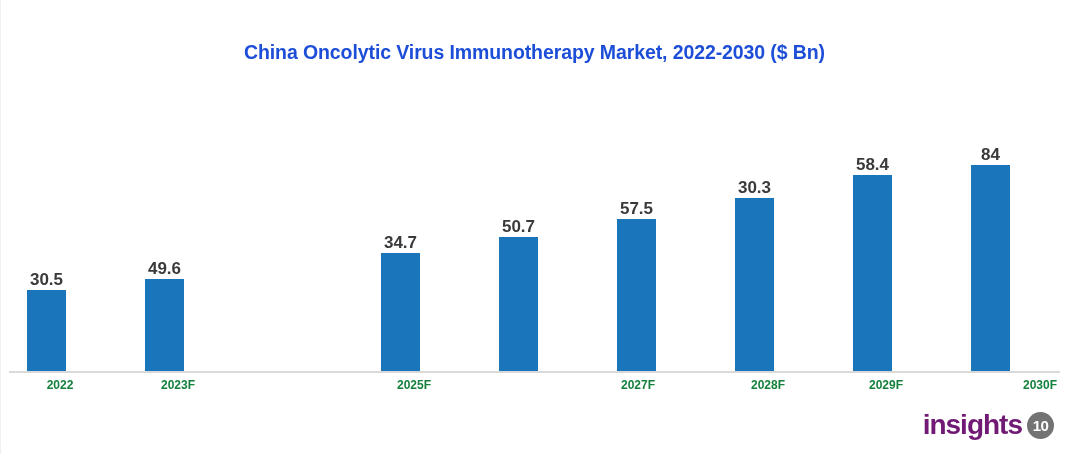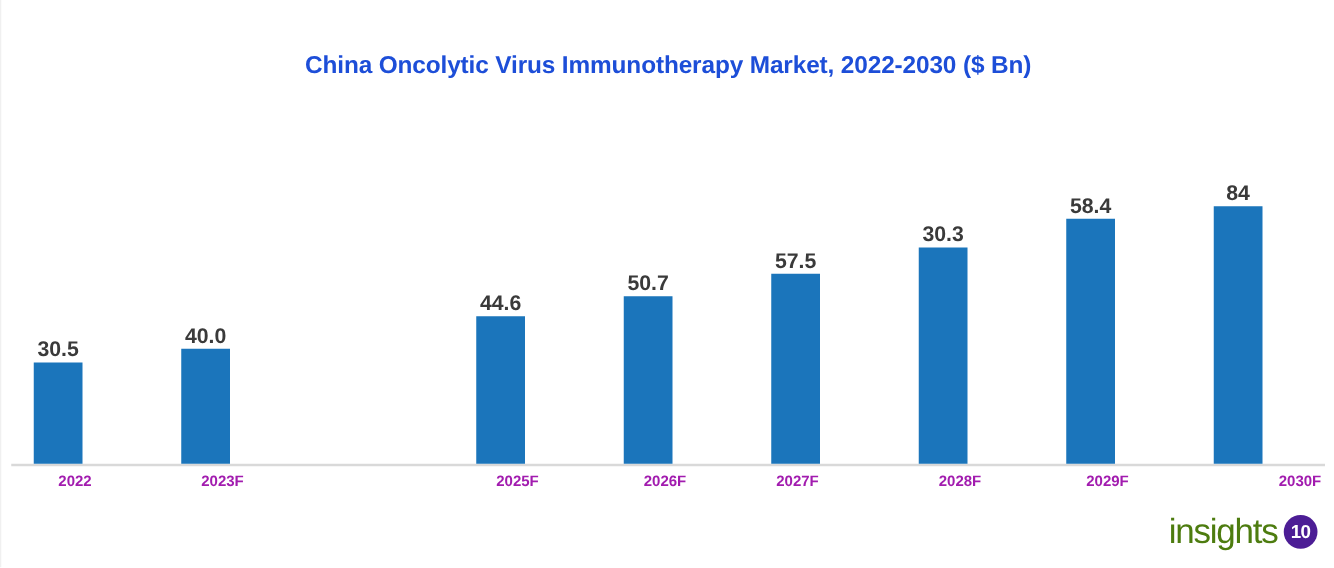--- a/index.html
+++ b/index.html
@@ -177,7 +177,7 @@
 
     <div class="bar-group" style="left:354px">
       <div class="bar-col">
-        <div class="bar-value">44.6</div>
+        <div class="bar-value">34.7</div>
         <div class="bar-rect" style="height:117.9px"></div>
       </div>
     </div>

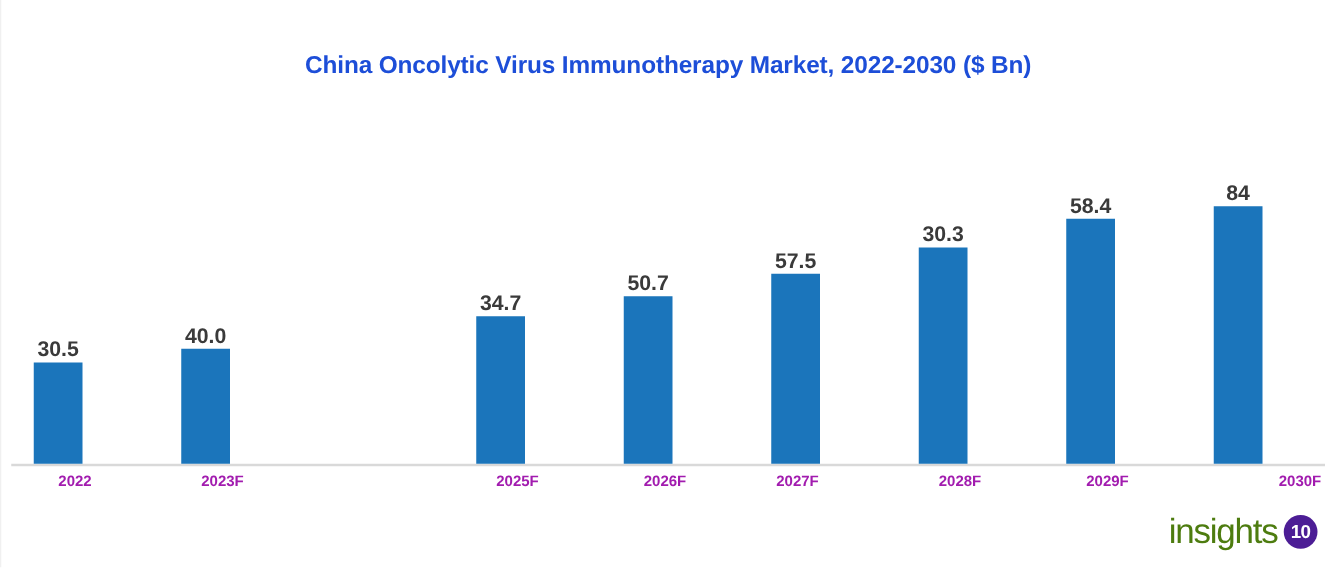--- a/index.html
+++ b/index.html
@@ -169,7 +169,7 @@
 
     <div class="bar-group" style="left:118px">
       <div class="bar-col">
-        <div class="bar-value">40.0</div>
+        <div class="bar-value">49.6</div>
         <div class="bar-rect" style="height:91.7px"></div>
       </div>
     </div>

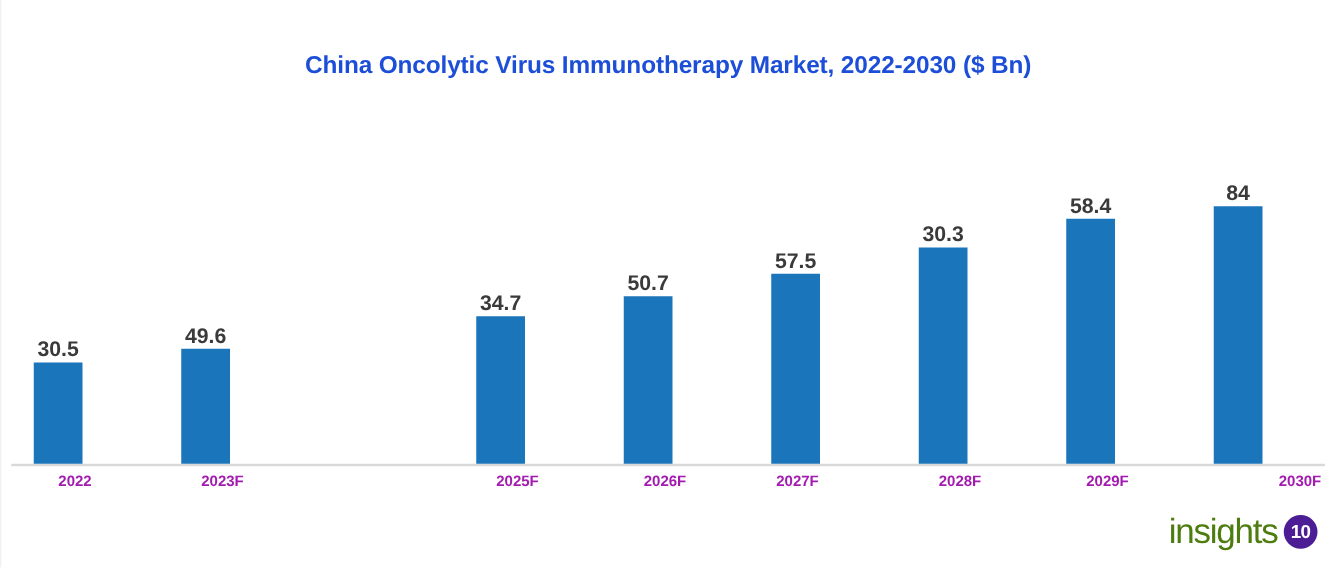--- a/index.html
+++ b/index.html
@@ -104,7 +104,7 @@
     text-align: center;
     font-size: 12px;
     font-weight: bold;
-    color: #a21caf;
+    color: #15803d;
     line-height: 20px;
   }
 

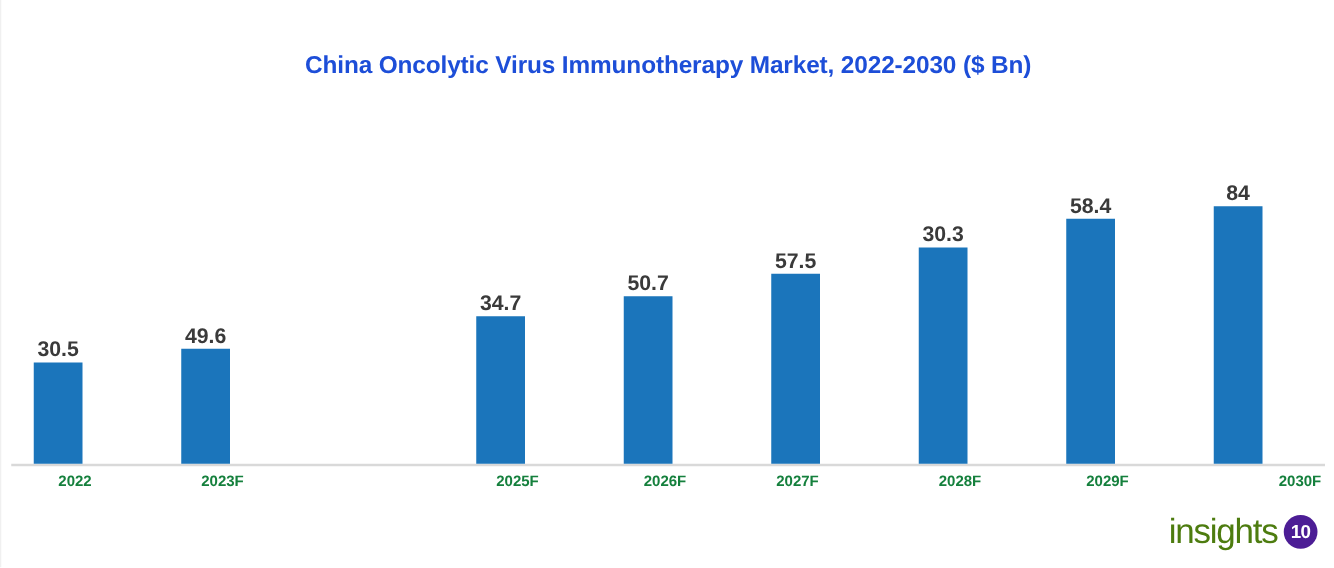--- a/index.html
+++ b/index.html
@@ -222,7 +222,6 @@
     <div class="x-tick" style="left:0px">2022</div>
     <div class="x-tick" style="left:118px">2023F</div>
     <div class="x-tick" style="left:354px">2025F</div>
-    <div class="x-tick" style="left:472px">2026F</div>
     <div class="x-tick" style="left:578px">2027F</div>
     <div class="x-tick" style="left:708px">2028F</div>
     <div class="x-tick" style="left:826px">2029F</div>

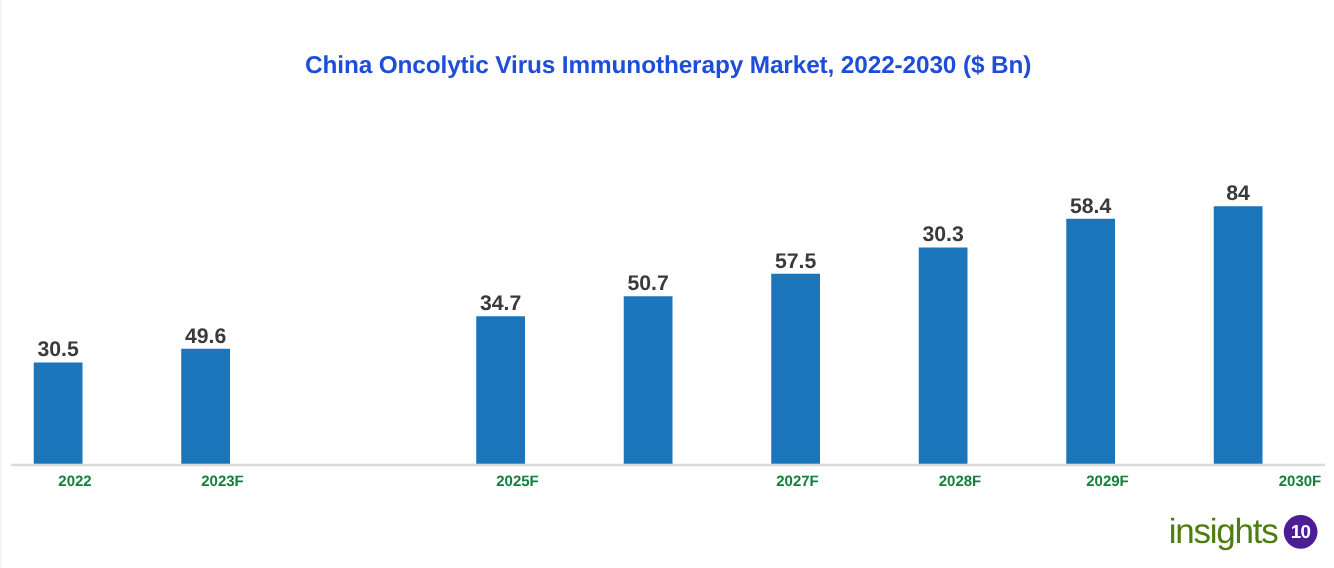--- a/index.html
+++ b/index.html
@@ -128,8 +128,8 @@
   }
   #brand-wordmark {
     font-size: 28px;
-    font-weight: normal;
-    color: #4d7c0f;
+    font-weight: bold;
+    color: #701a75;
     letter-spacing: -1px;
     line-height: 30px;
   }

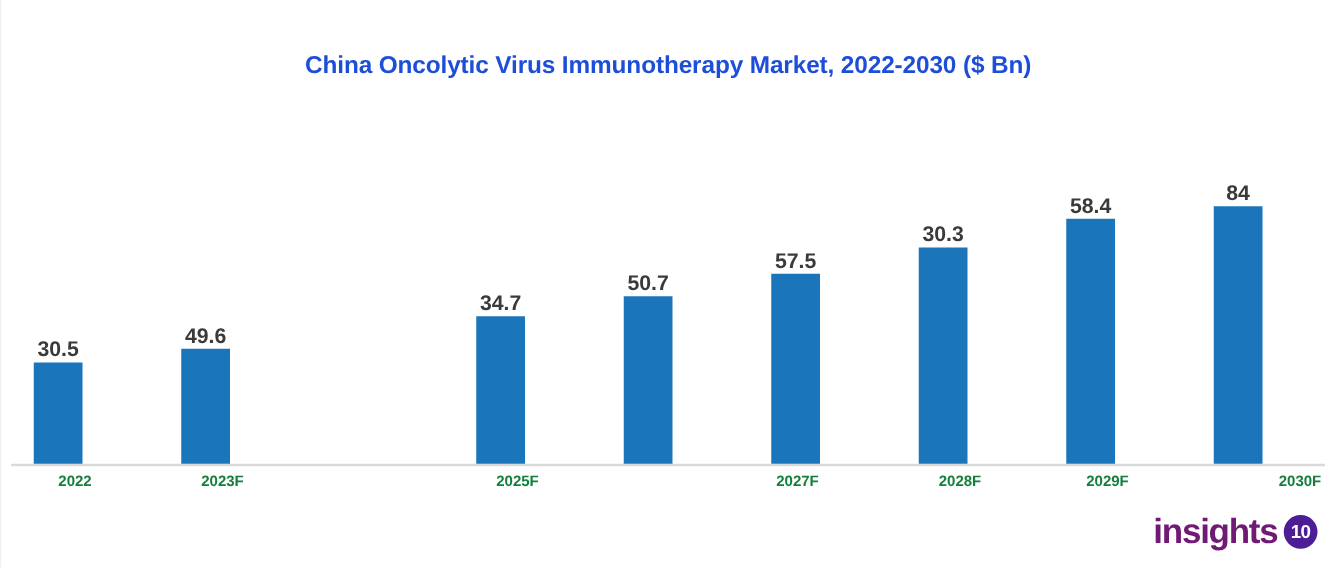--- a/index.html
+++ b/index.html
@@ -138,7 +138,7 @@
     width: 27px;
     height: 27px;
     border-radius: 50%;
-    background: #4c1d95;
+    background: #737373;
     color: #ffffff;
     font-size: 15px;
     font-weight: bold;

